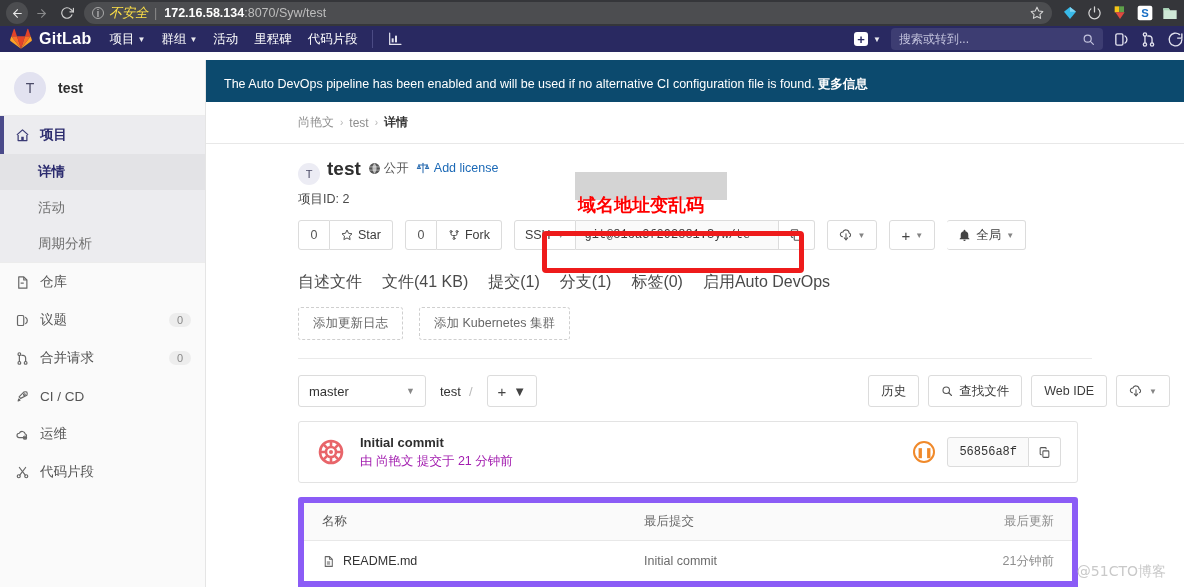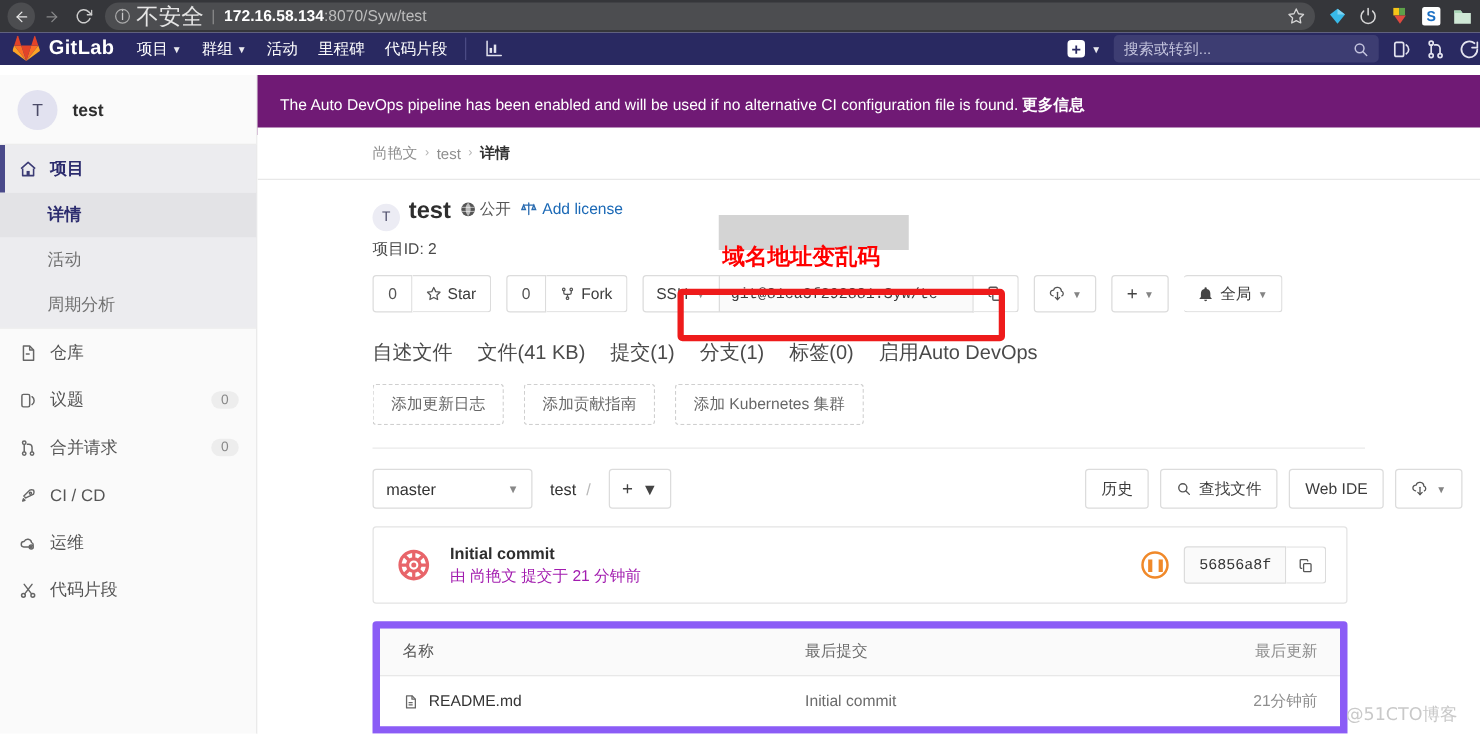--- a/index.html
+++ b/index.html
@@ -29,7 +29,7 @@
   .omni-info { font-size: 11px; margin-right: 5px; opacity: .85;
     border: 1px solid #bbb; border-radius: 50%; width: 12px; height: 12px;
     display: inline-flex; align-items: center; justify-content: center; line-height: 1;}
-  .omni-warn { color: #e5e5e5; font-size: 18px; margin-right: 6px; }
+  .omni-warn { color: #fde047; font-size: 13px; margin-right: 6px; font-style: italic; }
   .omni-sep { color: #8a8a8a; margin-right: 7px; }
   .omni-host { color: #ffffff; font-weight: bold; }
   .omni-path { color: #bdbdbd; }

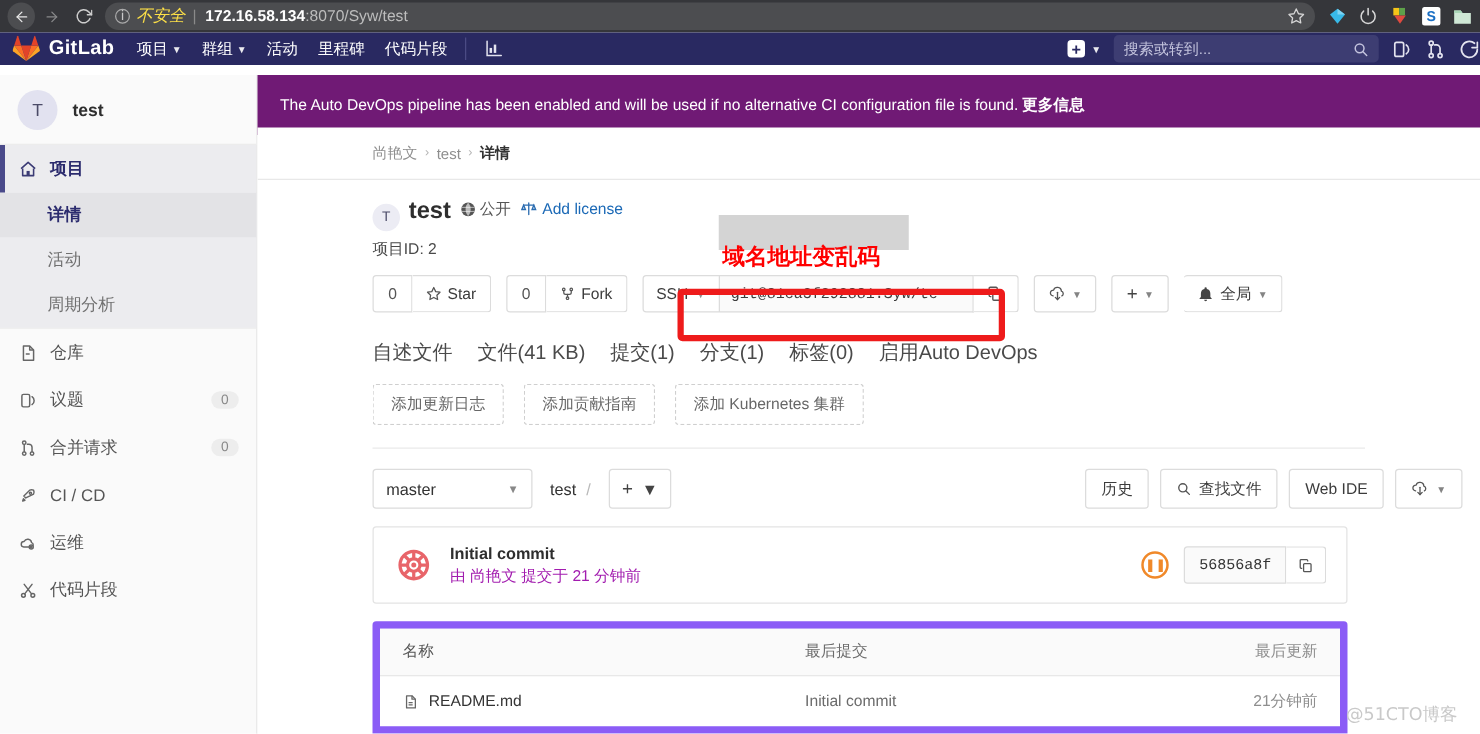--- a/index.html
+++ b/index.html
@@ -102,7 +102,7 @@
   
   .alert {
     position: absolute; top: 60px; left: 206px; width: 978px; height: 48px;
-    background: #701a75; color: #fff; font-size: 12.5px;
+    background: #0c4a6e; color: #fff; font-size: 12.5px;
     display: flex; align-items: center; padding-left: 18px;
   }
   .alert b { margin-left: 3px; }

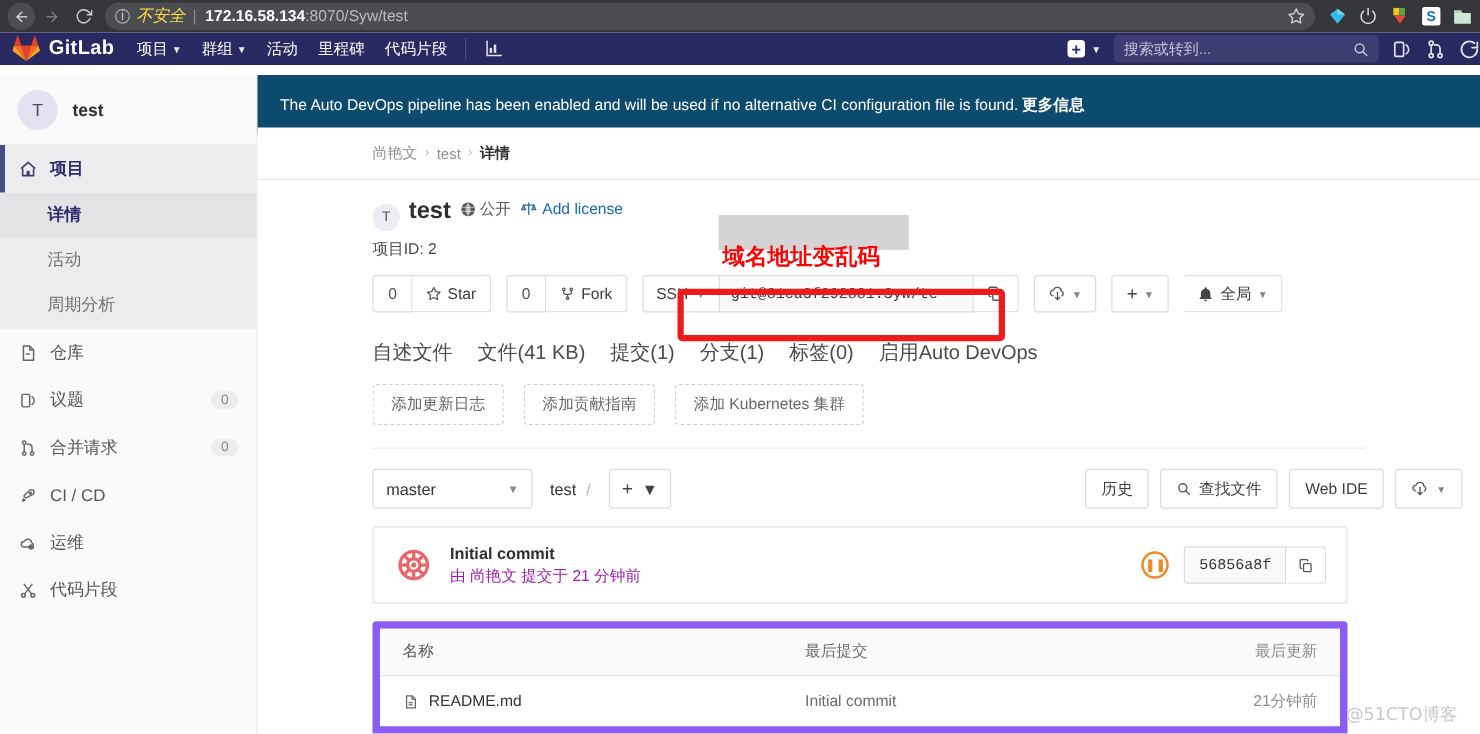--- a/index.html
+++ b/index.html
@@ -607,7 +607,6 @@
 
     <div class="chips">
       <span class="chip">添加更新日志</span>
-      <span class="chip">添加贡献指南</span>
       <span class="chip">添加 Kubernetes 集群</span>
     </div>
 

